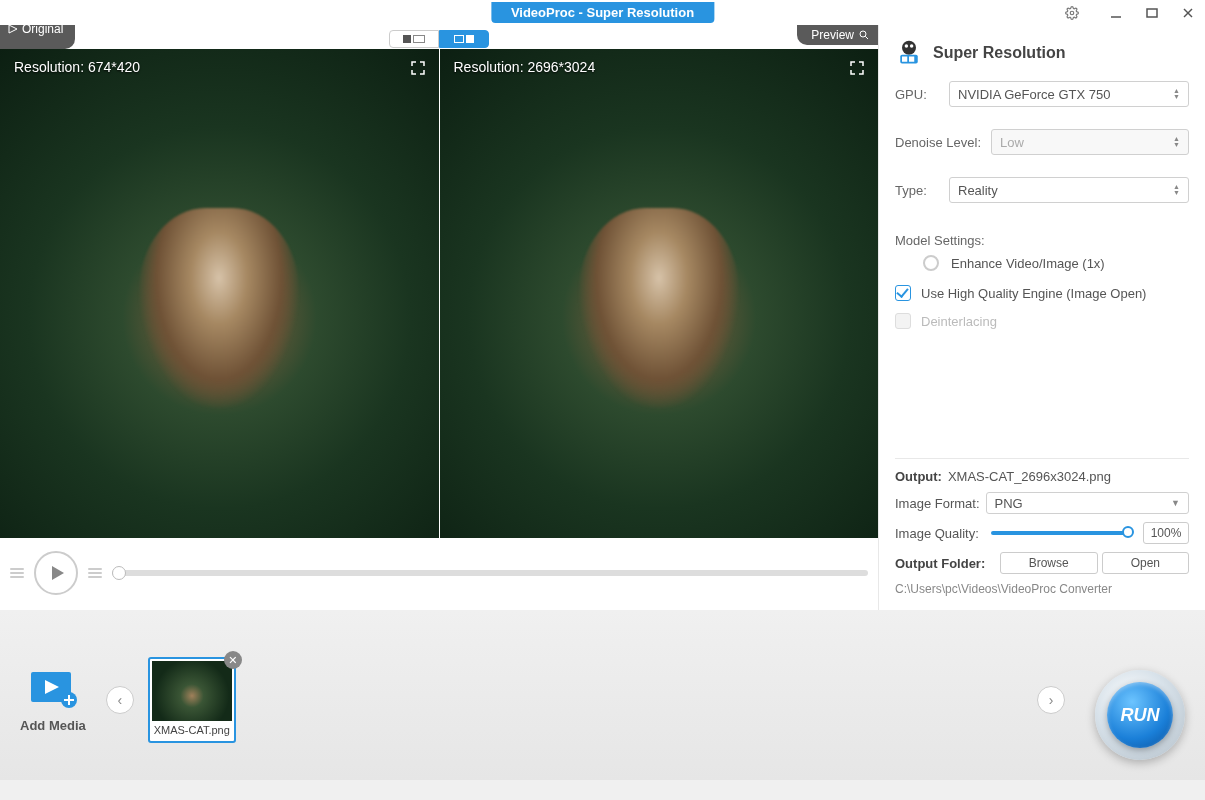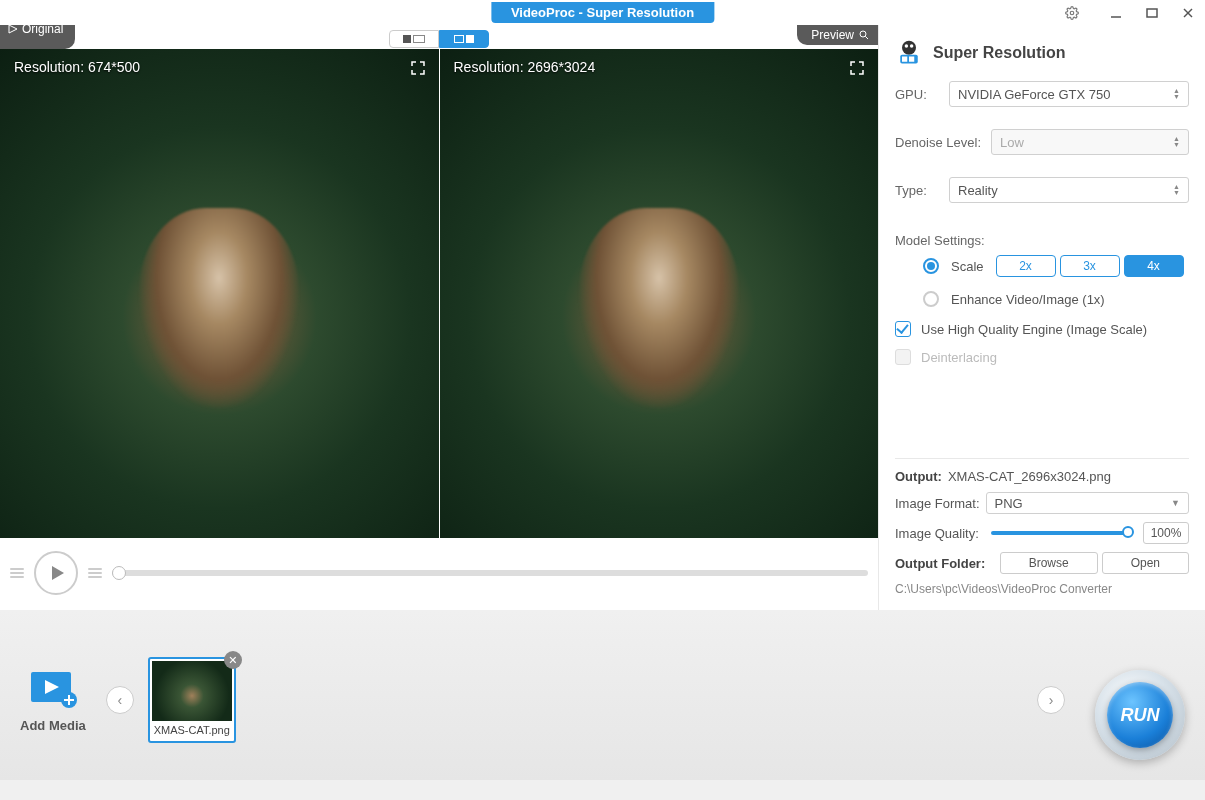--- a/index.html
+++ b/index.html
@@ -159,7 +159,7 @@
     <div class="preview-panes">
       <div class="pane">
         <div class="pane-img"></div>
-        <div class="res-label">Resolution: 674*500</div>
+        <div class="res-label">Resolution: 674*420</div>
         <div class="expand-icon"><svg viewBox="0 0 14 14" stroke="#fff" stroke-width="1.5" fill="none">
               <path d="M1 5V1h4M13 9v4H9M9 1h4v4M5 13H1V9"></path>
             </svg></div>

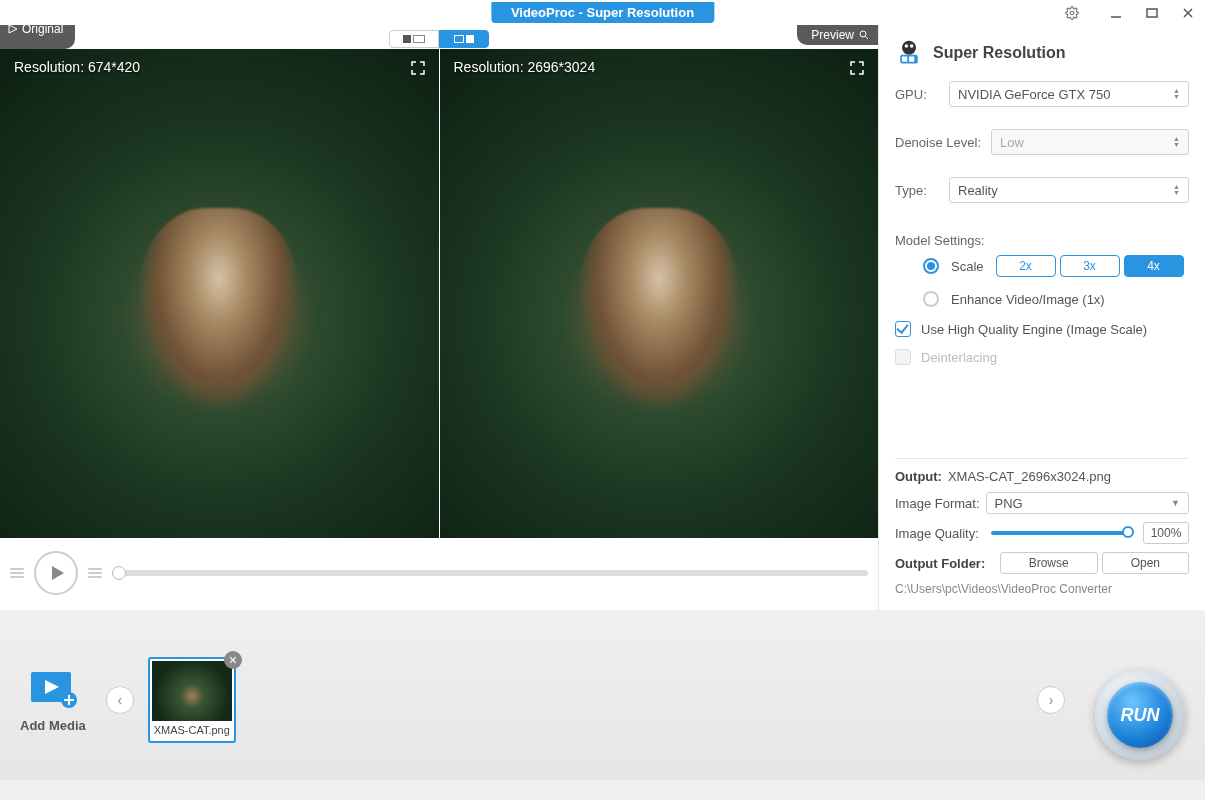--- a/index.html
+++ b/index.html
@@ -232,15 +232,6 @@
     <div class="section-label">Model Settings:</div>
 
     <div class="model-row">
-      <div class="radio checked"></div>
-      <span>Scale</span>
-      <div class="scale-btns">
-        <div class="scale-btn">2x</div>
-        <div class="scale-btn">3x</div>
-        <div class="scale-btn active">4x</div>
-      </div>
-    </div>
-    <div class="model-row">
       <div class="radio"></div>
       <span>Enhance Video/Image (1x)</span>
     </div>

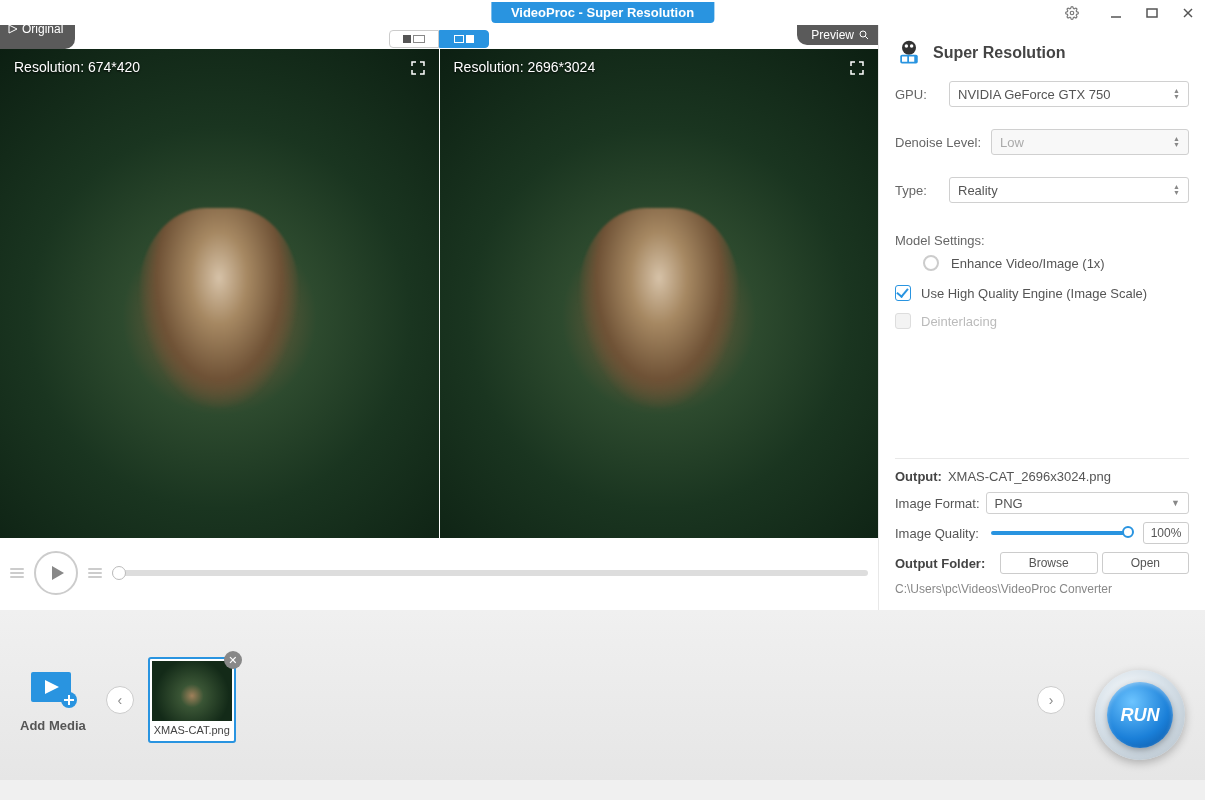--- a/index.html
+++ b/index.html
@@ -238,7 +238,7 @@
 
     <div class="check-row">
       <div class="checkbox checked"></div>
-      <span class="check-label">Use High Quality Engine (Image Scale)</span>
+      <span class="check-label">Use High Quality Engine (Image Open)</span>
     </div>
     <div class="check-row">
       <div class="checkbox disabled"></div>

